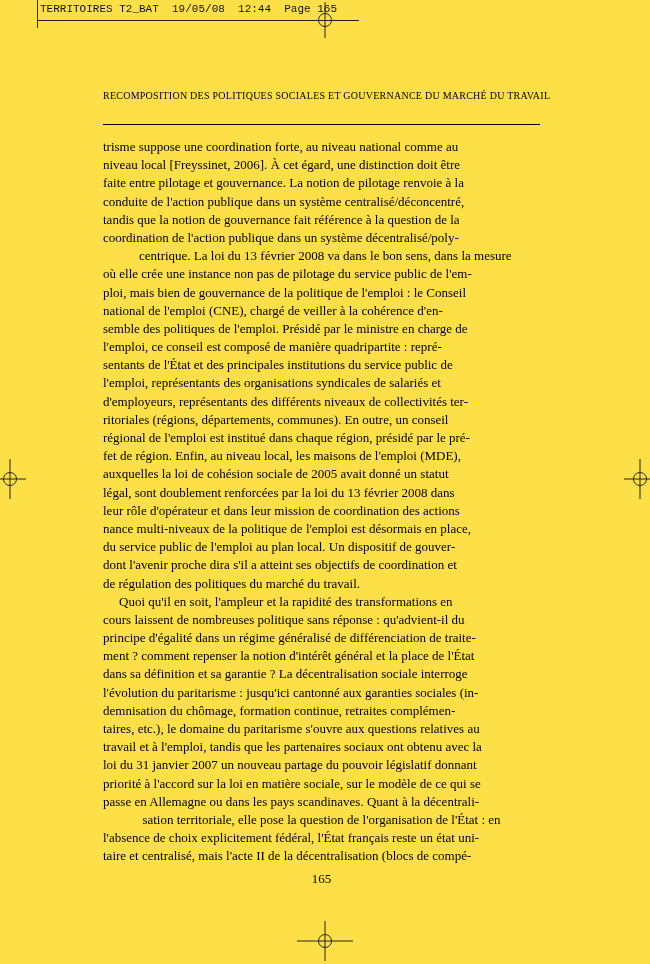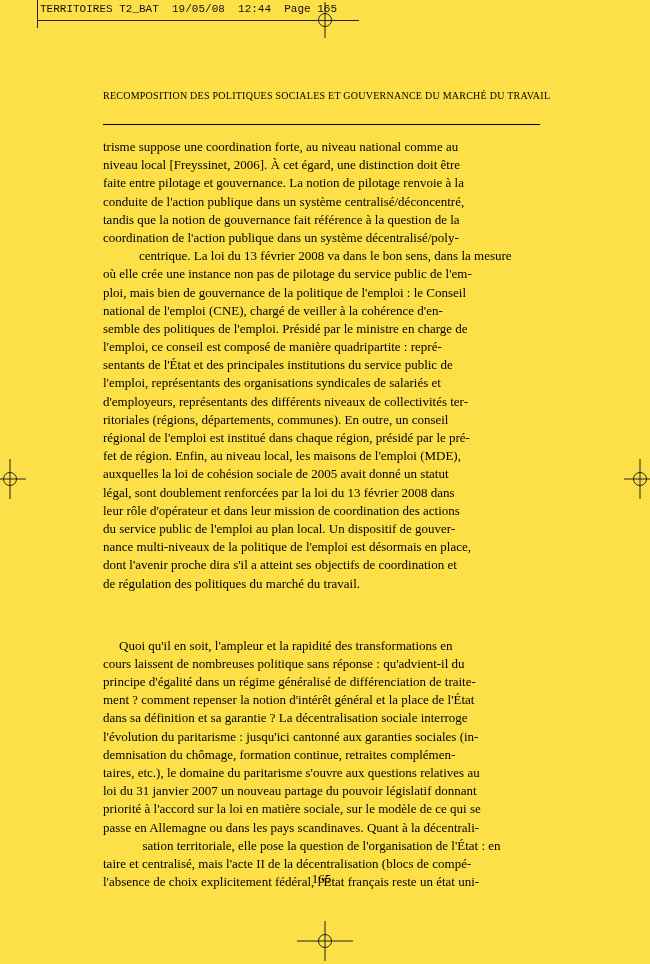--- a/index.html
+++ b/index.html
@@ -105,8 +105,8 @@
       <div class="tline" style="word-spacing: 0px;">auxquelles la loi de cohésion sociale de 2005 avait donné un statut</div>
       <div class="tline" style="word-spacing: 0px;">légal, sont doublement renforcées par la loi du 13 février 2008 dans</div>
       <div class="tline" style="word-spacing: 0px;">leur rôle d'opérateur et dans leur mission de coordination des actions</div>
+      <div class="tline" style="word-spacing: 0px;">nance multi-niveaux de la politique de l'emploi est désormais en place,</div>
       <div class="tline" style="word-spacing: 0px;">du service public de l'emploi au plan local. Un dispositif de gouver-</div>
-      <div class="tline" style="word-spacing: 0px;">nance multi-niveaux de la politique de l'emploi est désormais en place,</div>
       <div class="tline" style="word-spacing: 0px;">dont l'avenir proche dira s'il a atteint ses objectifs de coordination et</div>
       <div class="tline">de régulation des politiques du marché du travail.</div>
       <div class="tline indent" style="word-spacing: 0px;">Quoi qu'il en soit, l'ampleur et la rapidité des transformations en</div>

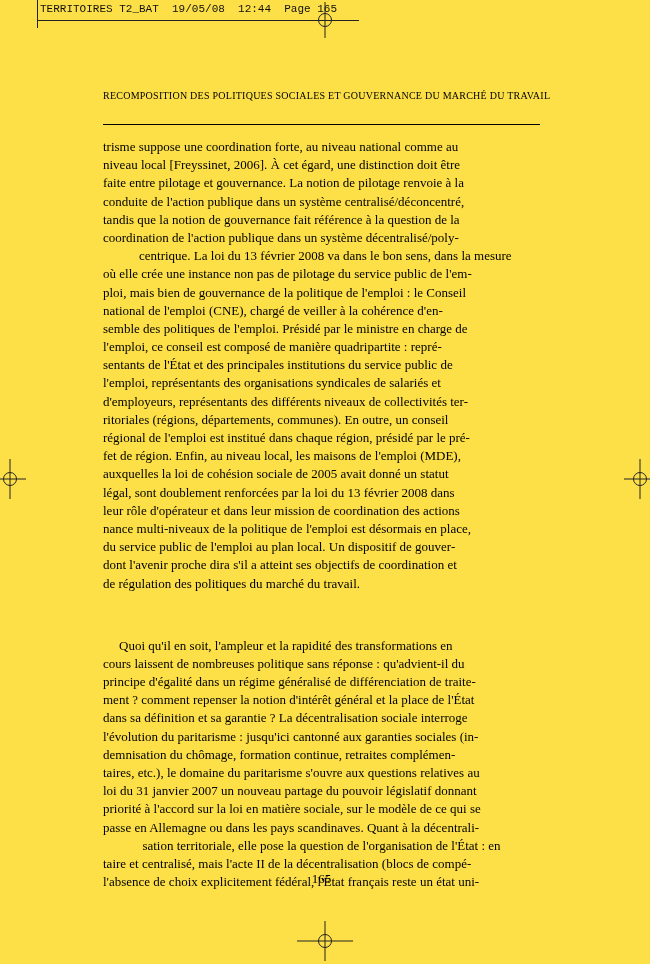--- a/index.html
+++ b/index.html
@@ -35,7 +35,7 @@
     font-size:13px; line-height:18.2px; color:#000;
   }
   .tline { height:18.2px; white-space:nowrap; overflow:visible; }
-  .tline.indent { text-indent:16px;margin-top:44px; }
+  .tline.indent { text-indent:16px; }
   .page-number {
     position:absolute; left:103px; top:871px; width:437px;
     text-align:center; font-size:13px;

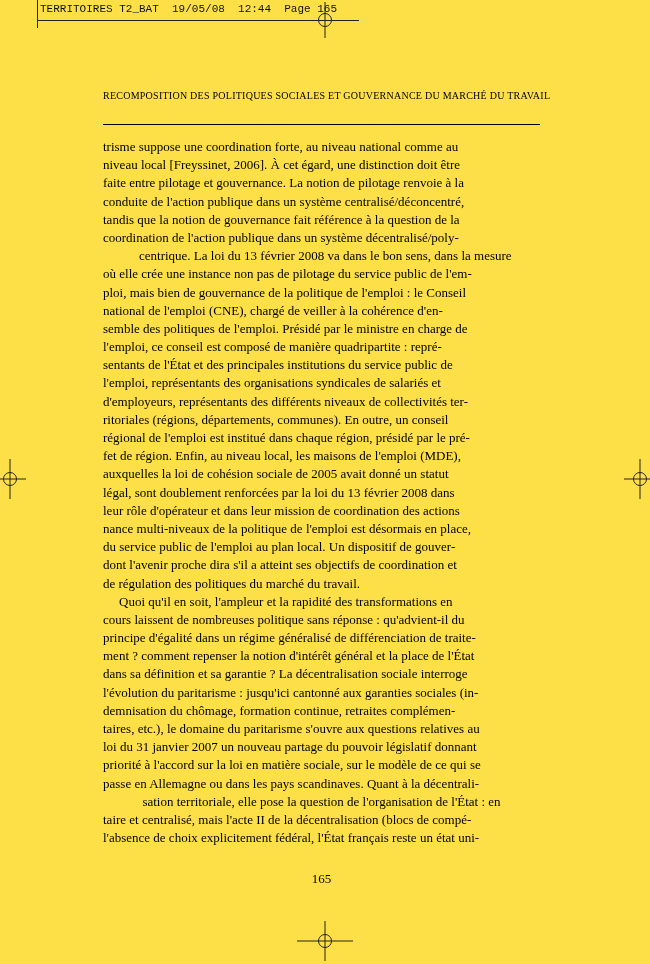--- a/index.html
+++ b/index.html
@@ -117,6 +117,7 @@
       <div class="tline" style="word-spacing: 0px;">l'évolution du paritarisme : jusqu'ici cantonné aux garanties sociales (in-</div>
       <div class="tline" style="word-spacing: 0px;">demnisation du chômage, formation continue, retraites complémen-</div>
       <div class="tline" style="word-spacing: 0px;">taires, etc.), le domaine du paritarisme s'ouvre aux questions relatives au</div>
+      <div class="tline" style="word-spacing: 0px;">travail et à l'emploi, tandis que les partenaires sociaux ont obtenu avec la</div>
       <div class="tline" style="word-spacing: 0px;">loi du 31 janvier 2007 un nouveau partage du pouvoir législatif donnant</div>
       <div class="tline" style="word-spacing: 0px;">priorité à l'accord sur la loi en matière sociale, sur le modèle de ce qui se</div>
       <div class="tline" style="word-spacing: 0px;">passe en Allemagne ou dans les pays scandinaves. Quant à la décentrali-</div>

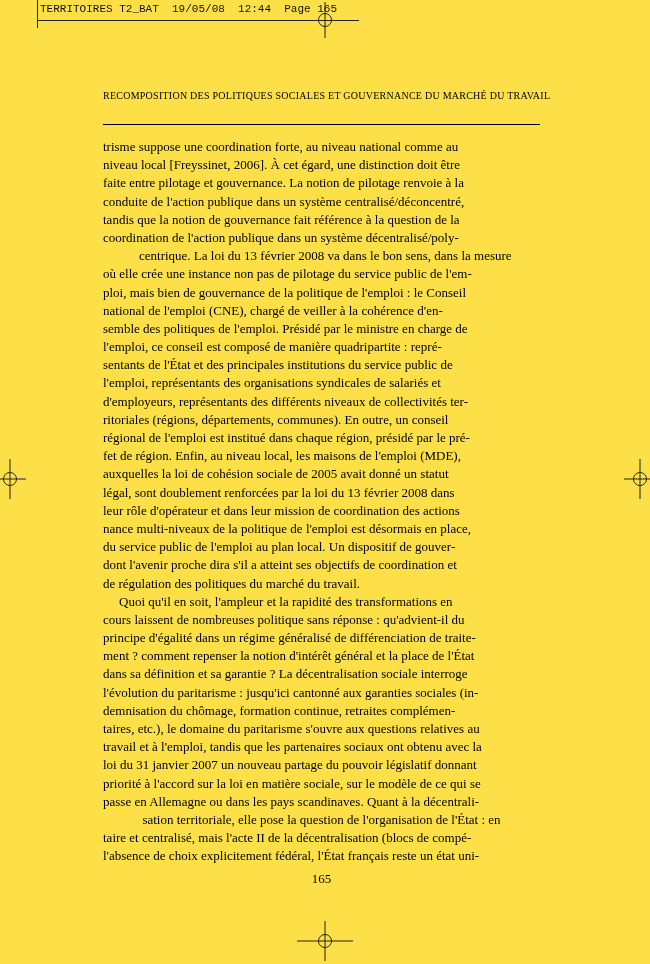--- a/index.html
+++ b/index.html
@@ -122,8 +122,8 @@
       <div class="tline" style="word-spacing: 0px;">priorité à l'accord sur la loi en matière sociale, sur le modèle de ce qui se</div>
       <div class="tline" style="word-spacing: 0px;">passe en Allemagne ou dans les pays scandinaves. Quant à la décentrali-</div>
       <div class="tline" style="word-spacing: 0px; text-align: center;">sation territoriale, elle pose la question de l'organisation de l'État : en</div>
+      <div class="tline" style="word-spacing: 0px;">l'absence de choix explicitement fédéral, l'État français reste un état uni-</div>
       <div class="tline" style="word-spacing: 0px;">taire et centralisé, mais l'acte II de la décentralisation (blocs de compé-</div>
-      <div class="tline" style="word-spacing: 0px;">l'absence de choix explicitement fédéral, l'État français reste un état uni-</div>
     </div>
 
   <div class="page-number">165</div>

